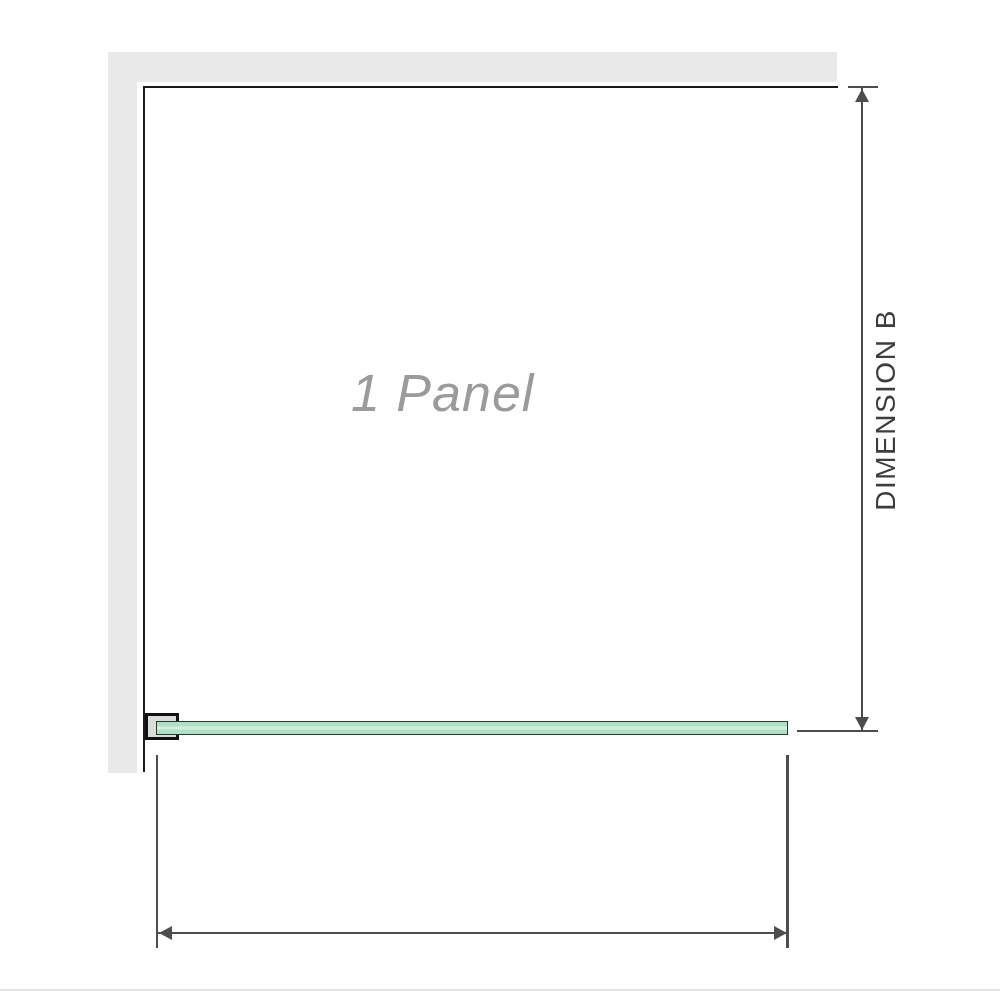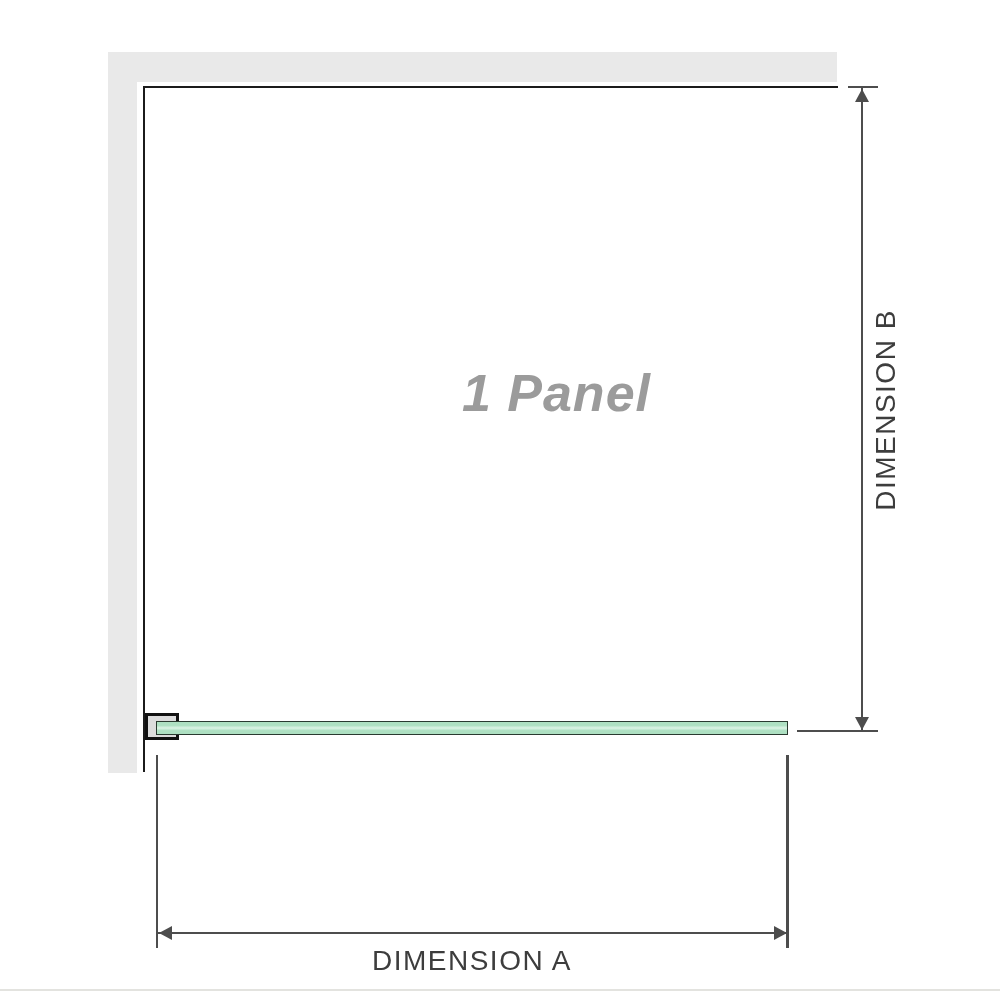--- a/index.html
+++ b/index.html
@@ -28,10 +28,10 @@
   
   .panel-label {
     left:351px; top:363px; width:300px;
-    text-align:right;
+    text-align:left;
     font-size:52px;
     font-style:italic;
-    font-weight:700;
+    font-weight:400;
     letter-spacing:1px;
     color: var(--panel-label-text);
     white-space:nowrap;

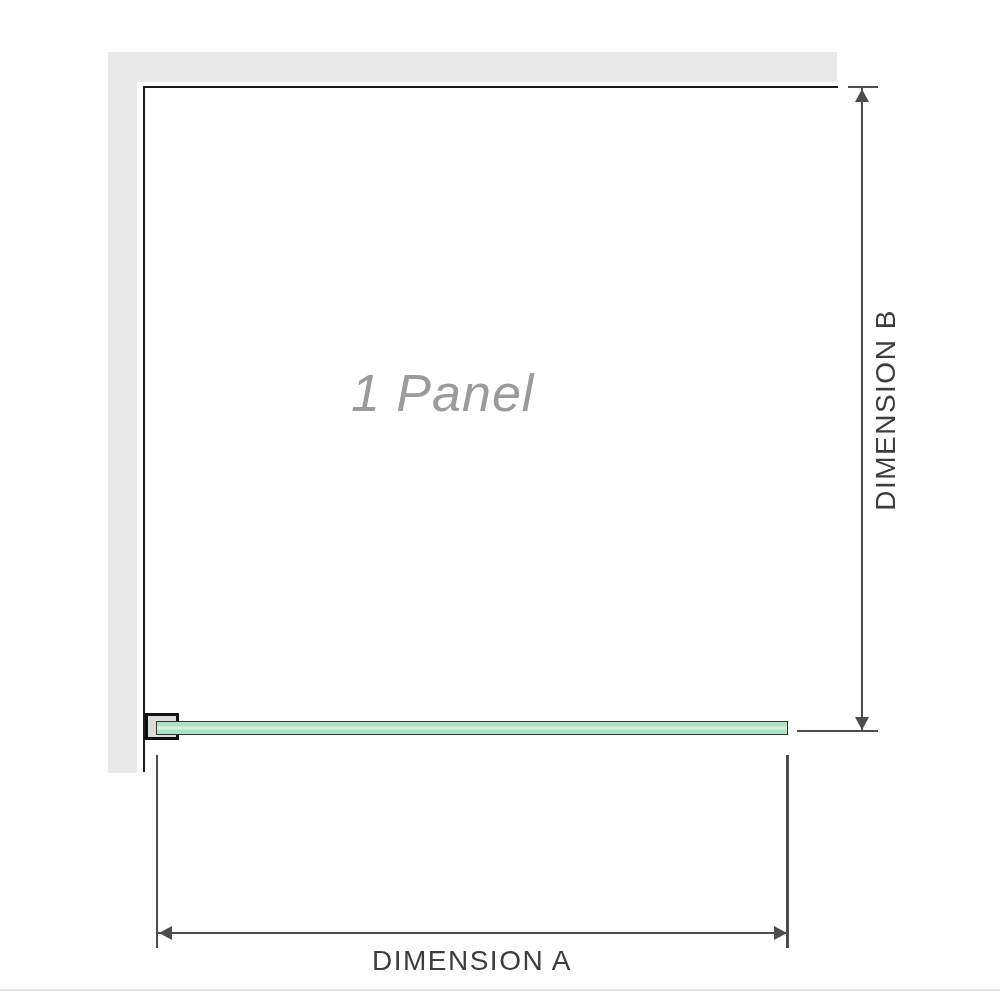--- a/index.html
+++ b/index.html
@@ -142,7 +142,6 @@
   <div class="abs dline dima-line"></div>
   <div class="abs arrow arrow-left"></div>
   <div class="abs arrow arrow-right"></div>
-  <div class="abs dim-label dima-label">DIMENSION A</div>
 
   <div class="abs baseline"></div>
 

